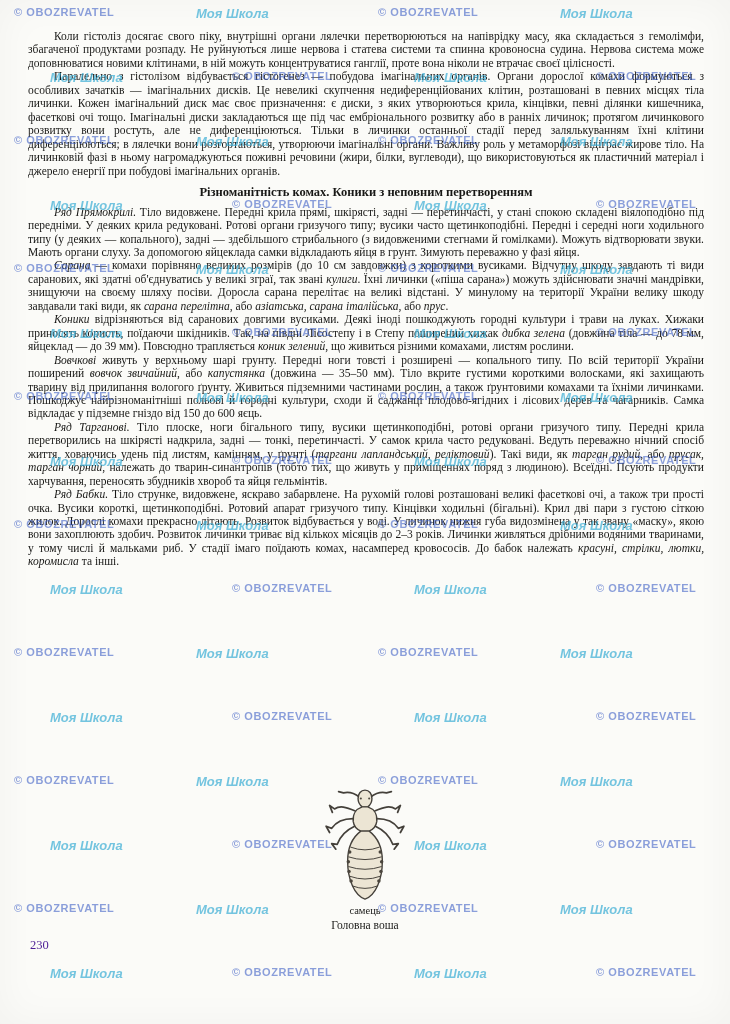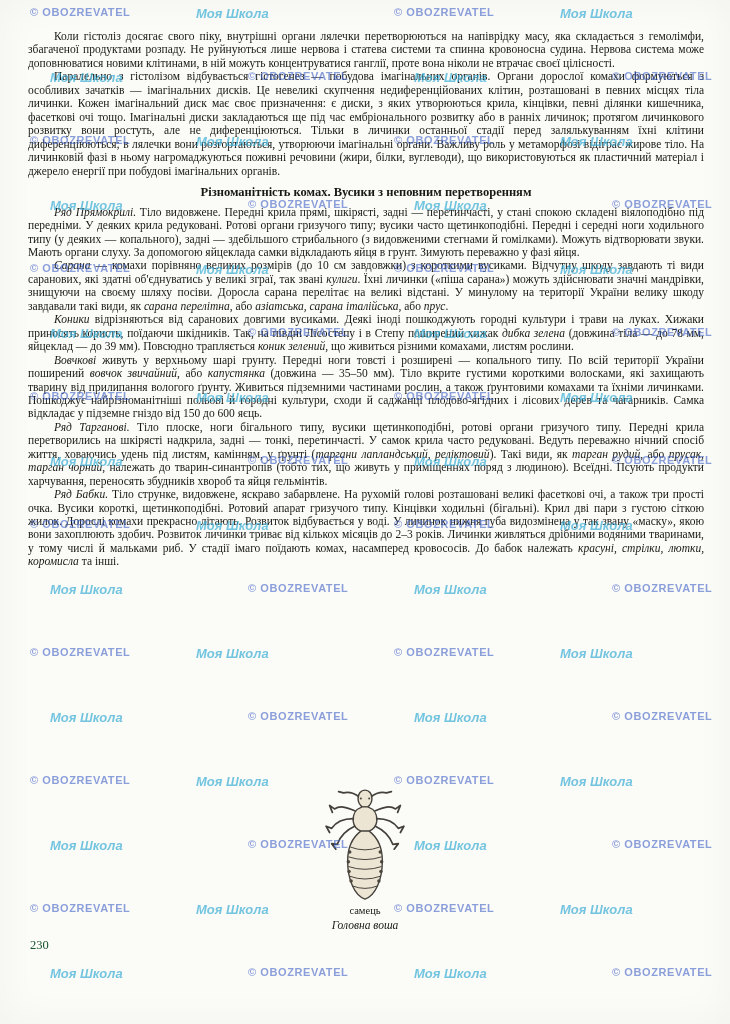--- a/index.html
+++ b/index.html
@@ -50,7 +50,7 @@
     font-family:"Liberation Sans", sans-serif; font-weight:bold;
   }
   .wm.b1 { color:rgba(62,174,214,0.72); font-size:13px; font-style:italic; }
-  .wm.b2 { color:rgba(56,92,196,0.58); font-size:11px; letter-spacing:0.6px;margin-left:16px; }
+  .wm.b2 { color:rgba(56,92,196,0.58); font-size:11px; letter-spacing:0.6px; }
   .defs-holder { position:absolute; width:0; height:0; overflow:hidden; }
 </style>
 </head>

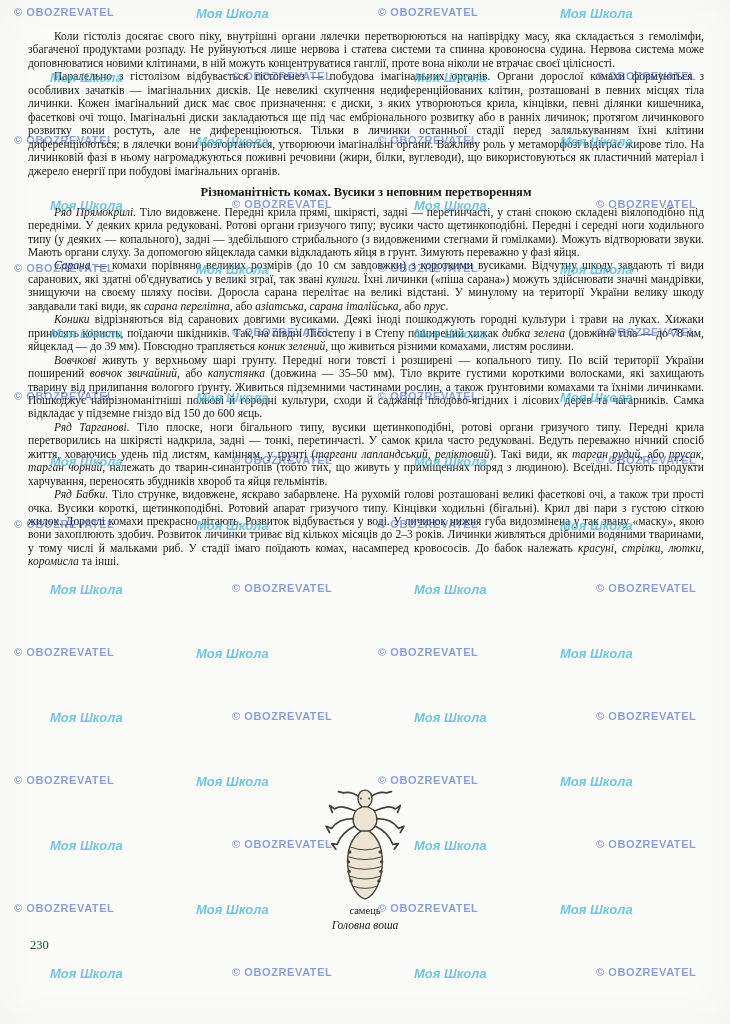--- a/index.html
+++ b/index.html
@@ -104,7 +104,7 @@
   <div class="text-content">
       <p><span>Коли гістоліз досягає свого піку, внутрішні органи лялечки перетворюються на напіврідку масу, яка складається з гемолімфи, збагаченої продуктами розпаду. Не руйнуються лише нервова і статева системи та спинна кровоносна судина. Нервова система може доповнюватися новими клітинами, в ній можуть концентруватися ганглії, проте вона ніколи не втрачає своєї цілісності.</span></p>
       <p><span>Паралельно з гістолізом відбувається гістогенез — побудова імагінальних органів. Органи дорослої комахи формуються з особливих зачатків — імагінальних дисків. Це невеликі скупчення недиференційованих клітин, розташовані в певних місцях тіла личинки. Кожен імагінальний диск має своє призначення: є диски, з яких утворюються крила, кінцівки, певні ділянки кишечника, фасеткові очі тощо. Імагінальні диски закладаються ще під час ембріонального розвитку або в ранніх личинок; протягом личинкового розвитку вони ростуть, але не диференціюються. Тільки в личинки останньої стадії перед залялькуванням їхні клітини диференціюються; в лялечки вони розгортаються, утворюючи імагінальні органи. Важливу роль у метаморфозі відіграє жирове тіло. На личинковій фазі в ньому нагромаджуються поживні речовини (жири, білки, вуглеводи), що використовуються як пластичний матеріал і джерело енергії при побудові імагінальних органів.</span></p>
-      <h2 class="heading"><span style="font-weight: bold;">Різноманітність комах. Вусики з неповним перетворенням</span></h2>
+      <h2 class="heading"><span style="font-weight: bold;">Різноманітність комах. Коники з неповним перетворенням</span></h2>
       <p><span style="font-style: italic;">Ряд Прямокрилі.</span><span> Тіло видовжене. Передні крила прямі, шкірясті, задні — перетинчасті, у стані спокою складені віялоподібно під передніми. У деяких крила редуковані. Ротові органи гризучого типу; вусики часто щетинкоподібні. Передні і середні ноги ходильного типу (у деяких — копального), задні — здебільшого стрибального (з видовженими стегнами й гомілками). Можуть відтворювати звуки. Мають органи слуху. За допомогою яйцеклада самки відкладають яйця в грунт. Зимують переважно у фазі яйця.</span></p>
       <p><span style="font-style: italic;">Сарана</span><span> — комахи порівняно великих розмірів (до 10 см завдовжки) з короткими вусиками. Відчутну шкоду завдають ті види саранових, які здатні об'єднуватись у великі зграї, так звані </span><span style="font-style: italic;">кулиги</span><span>. Їхні личинки («піша сарана») можуть здійснювати значні мандрівки, знищуючи на своєму шляху посіви. Доросла сарана перелітає на великі відстані. У минулому на території України велику шкоду завдавали такі види, як </span><span style="font-style: italic;">сарана перелітна</span><span>, або </span><span style="font-style: italic;">азіатська, сарана італійська</span><span>, або </span><span style="font-style: italic;">прус</span><span>.</span></p>
       <p><span style="font-style: italic;">Коники</span><span> відрізняються від саранових довгими вусиками. Деякі іноді пошкоджують городні культури і трави на луках. Хижаки приносять користь, поїдаючи шкідників. Так, на півдні Лісостепу і в Степу поширений хижак </span><span style="font-style: italic;">дибка зелена</span><span> (довжина тіла — до 78 мм, яйцеклад — до 39 мм). Повсюдно трапляється </span><span style="font-style: italic;">коник зелений</span><span>, що живиться різними комахами, листям рослини.</span></p>

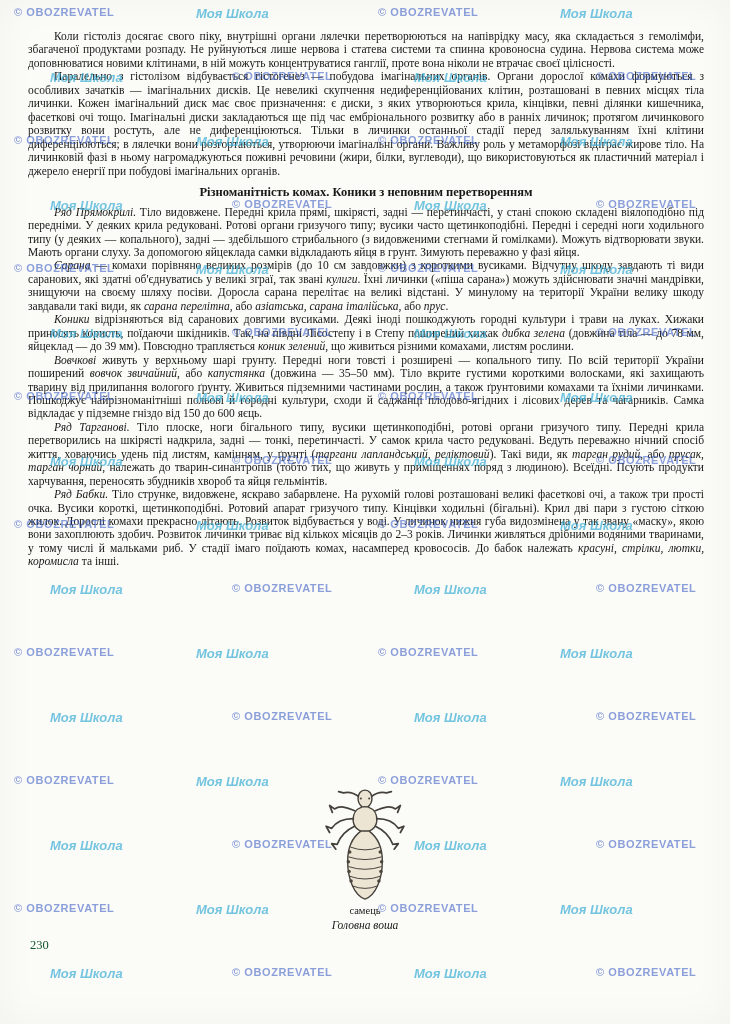--- a/index.html
+++ b/index.html
@@ -36,7 +36,7 @@
   }
   .louse-wrap { display:flex; flex-direction:column; align-items:center; }
   .fig-label { font-size:10.5px; color:#1a1a18; margin-top:1px; }
-  .caption { font-style:italic; font-size:11.5px; color:#1a1a18; margin-top:3px; }
+  .caption { font-size:11.5px; color:#1a1a18; margin-top:3px; }
   .page-number {
     position:absolute; left:30px; top:938px;
     font-size:12.5px; color:#14532d; z-index:2;

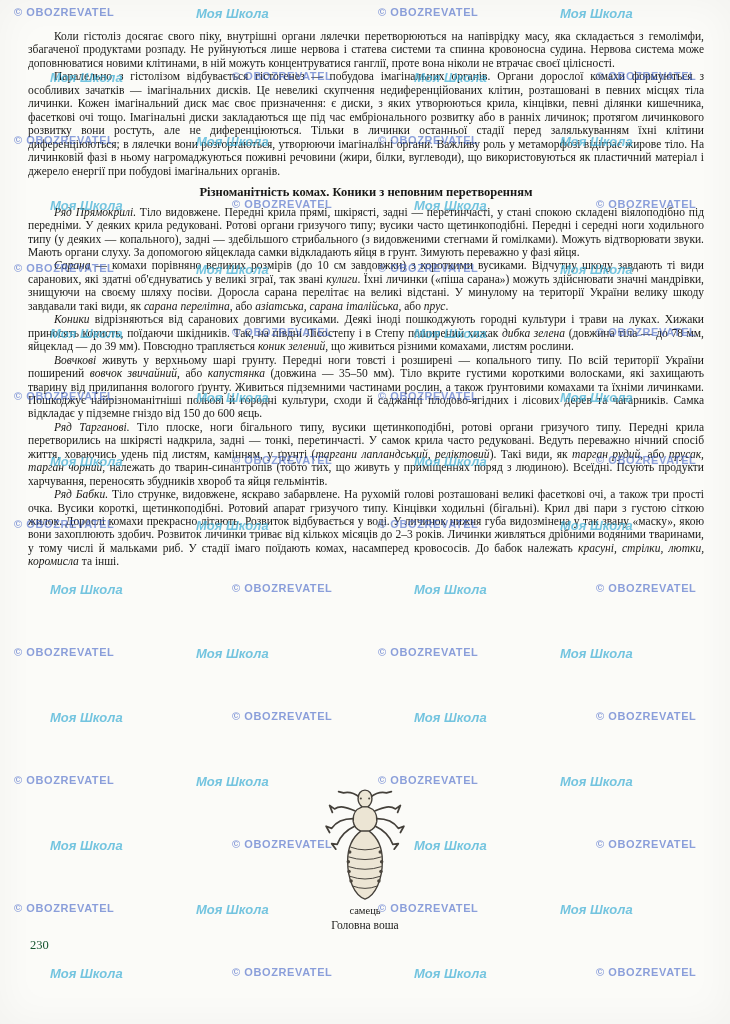--- a/index.html
+++ b/index.html
@@ -39,7 +39,7 @@
   .caption { font-size:11.5px; color:#1a1a18; margin-top:3px; }
   .page-number {
     position:absolute; left:30px; top:938px;
-    font-size:12.5px; color:#14532d; z-index:2;
+    font-size:12.5px; color:#4c1d95; z-index:2;
   }
   .wm-layer {
     position:absolute; inset:0; pointer-events:none; z-index:5;

